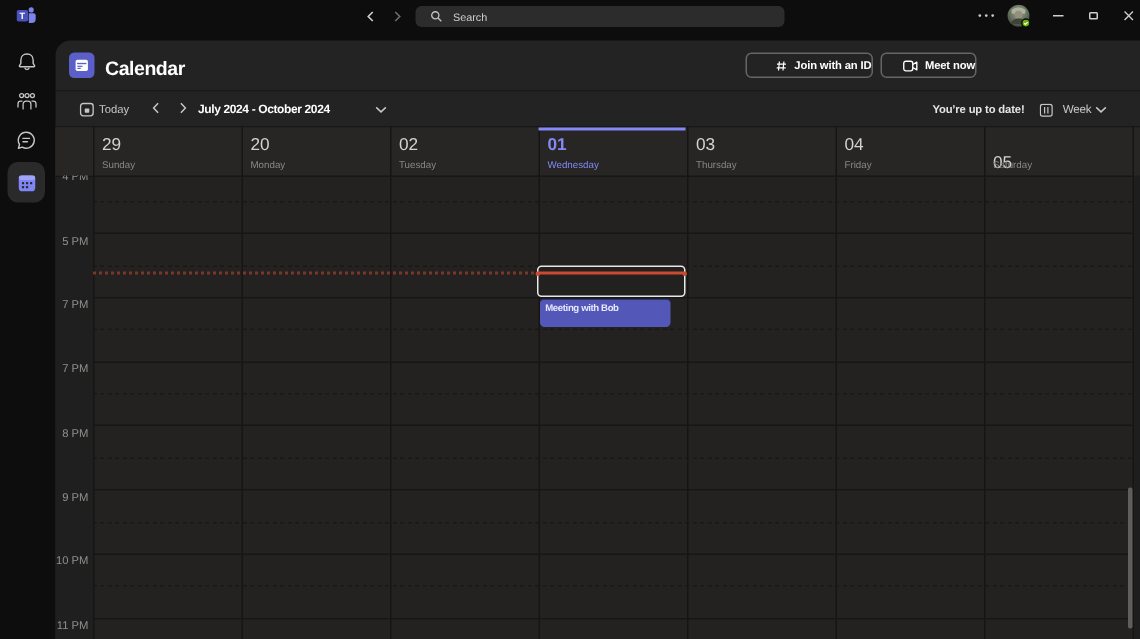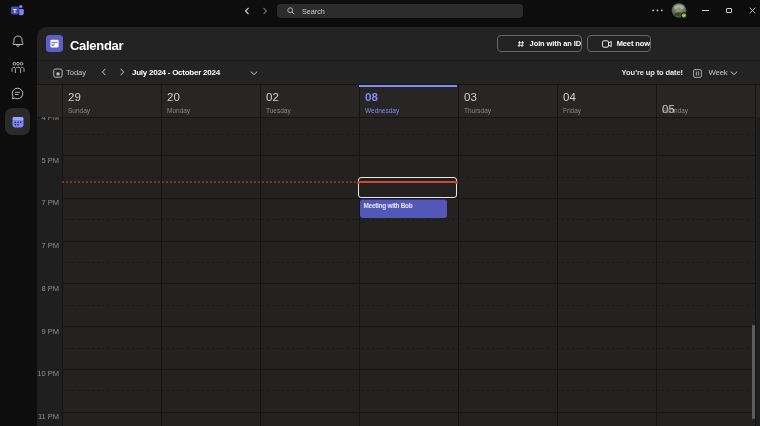--- a/index.html
+++ b/index.html
@@ -210,7 +210,7 @@
   <div class="abs dnum" style="left:266px;top:90.5px;">02</div>
     <div class="abs dname" style="left:266px;top:106.5px;">Tuesday</div>
   <div class="abs" style="left:359px;top:85px;width:98px;height:2px;background:#8489f5;"></div>
-  <div class="abs dnum" style="left:365px;top:90.5px;color:#8489f5;font-weight:bold;">08</div>
+  <div class="abs dnum" style="left:365px;top:90.5px;color:#8489f5;font-weight:bold;">01</div>
     <div class="abs dname" style="left:365px;top:106.5px;color:#8489f5;">Wednesday</div>
   <div class="abs dnum" style="left:464px;top:90.5px;">03</div>
     <div class="abs dname" style="left:464px;top:106.5px;">Thursday</div>

